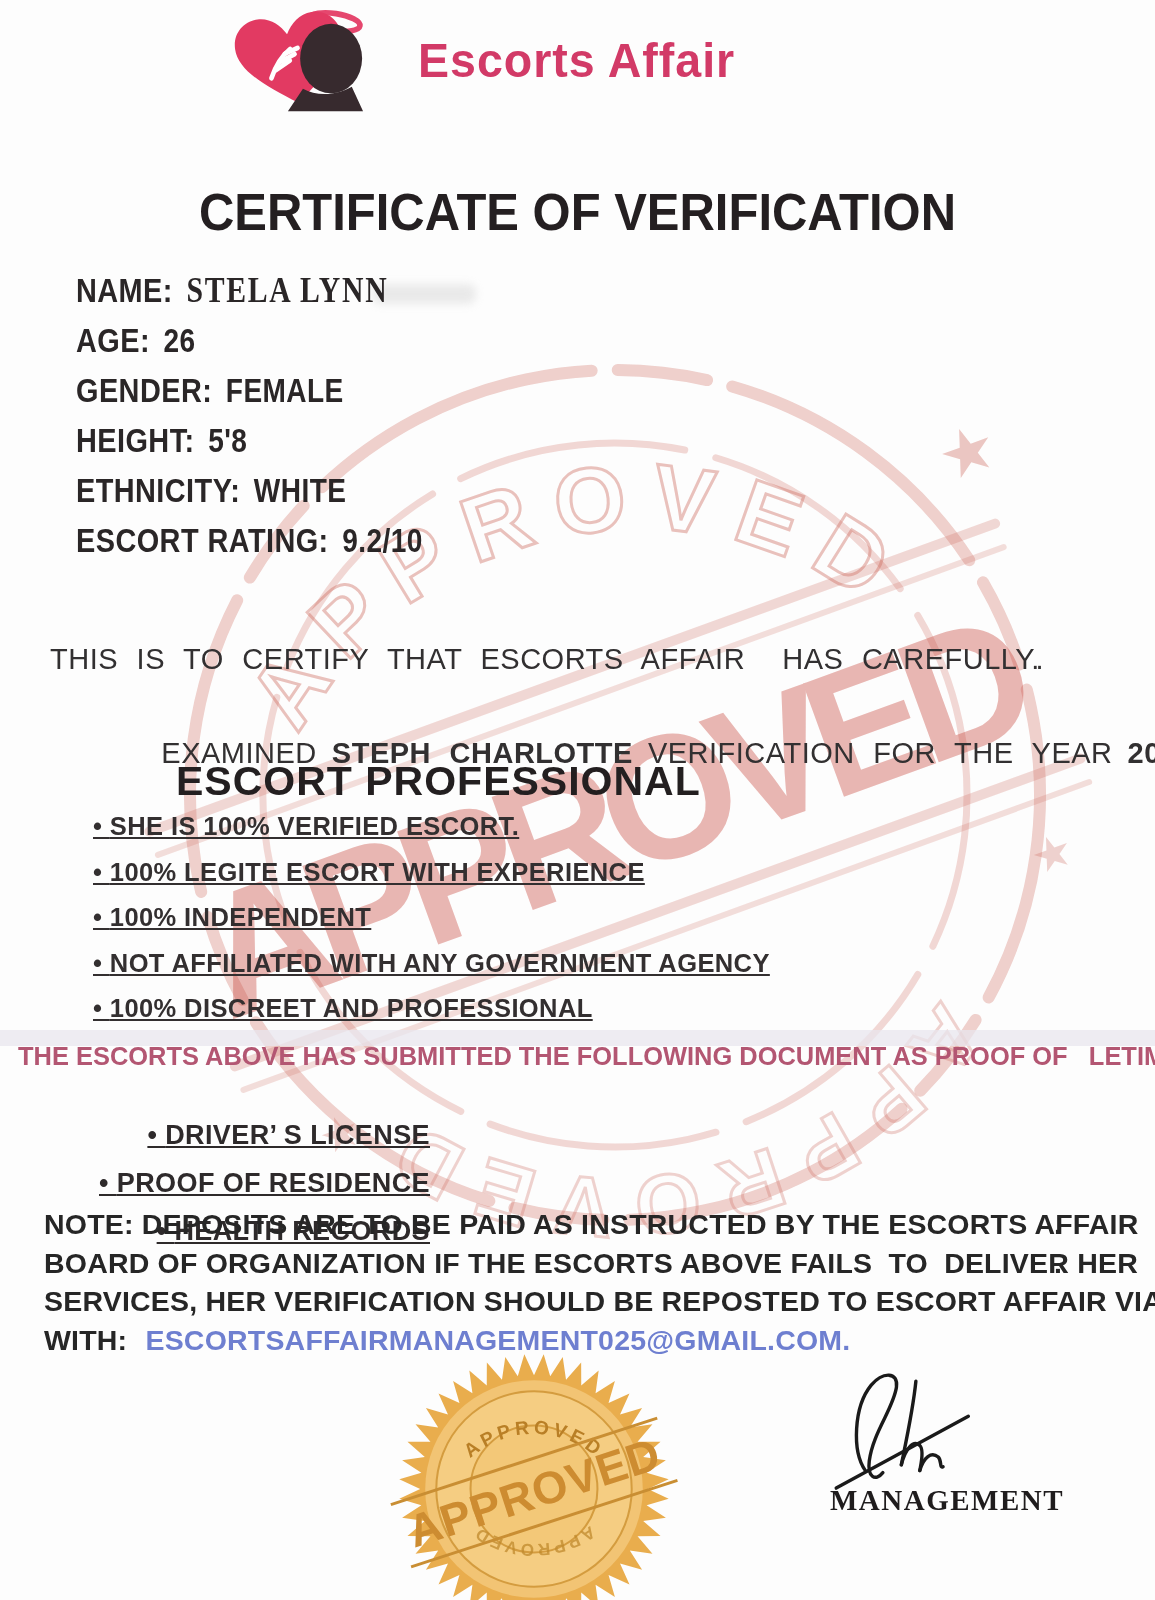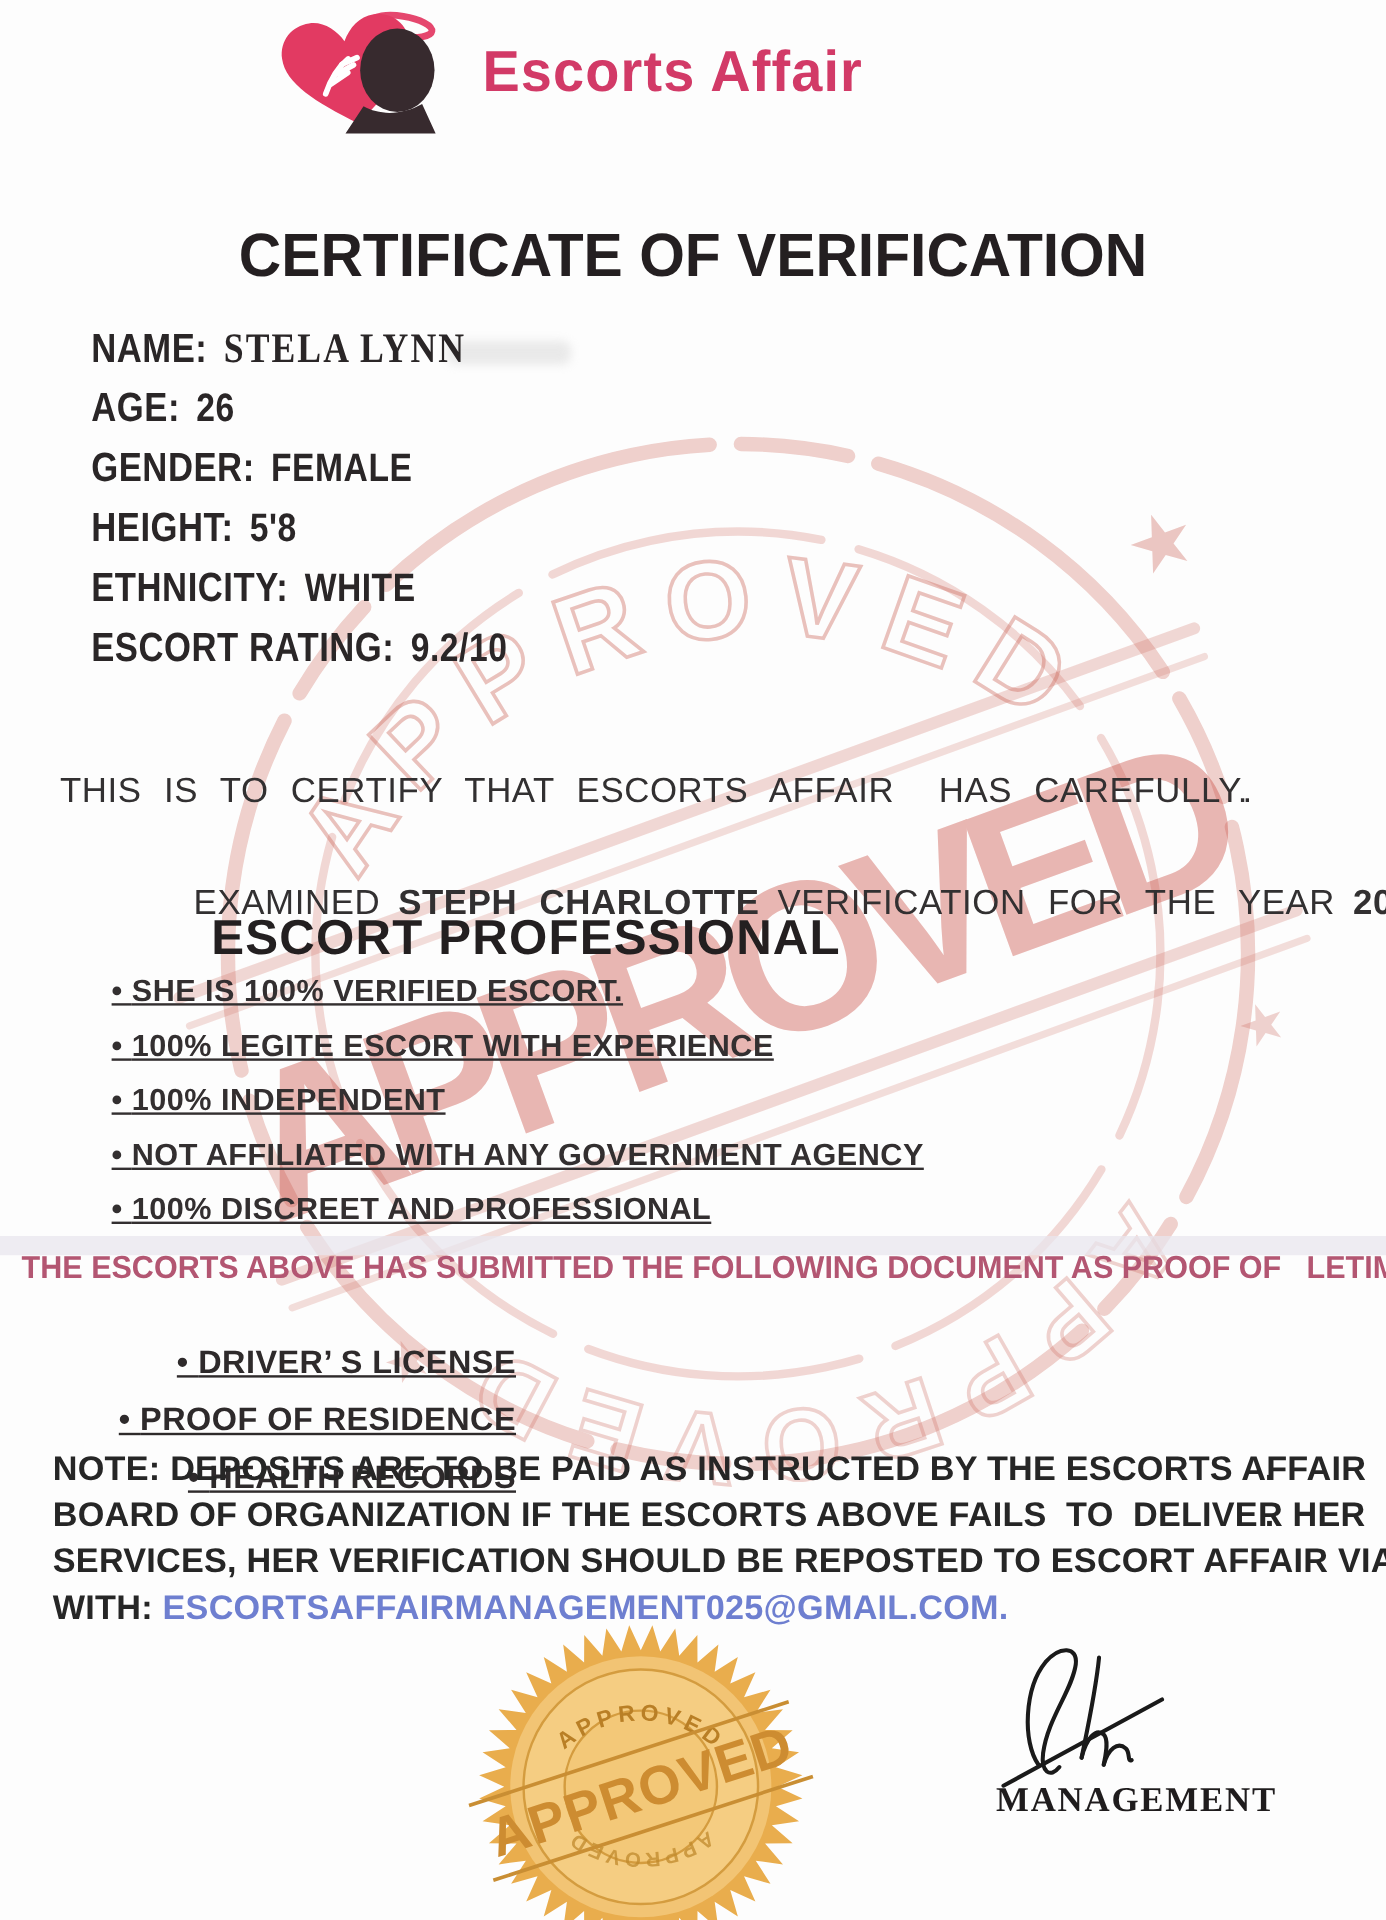--- a/index.html
+++ b/index.html
@@ -12,7 +12,7 @@
   .watermark{position:absolute;left:105px;top:355px;width:1050px;height:920px;pointer-events:none;}
   .watermark svg{overflow:visible;}
   
-  .logo-wrap{position:absolute;left:222px;top:6px;display:flex;align-items:center;gap:20px;}
+  .logo-wrap{position:absolute;left:222px;top:6px;display:flex;align-items:center;gap:36px;}
   .logo-text{font-size:48px;font-weight:800;color:#d23a67;letter-spacing:1px;transform:scaleX(.97);transform-origin:0 50%;white-space:pre;}
   
   .cert-title{position:absolute;left:0;width:100%;top:183px;text-align:center;

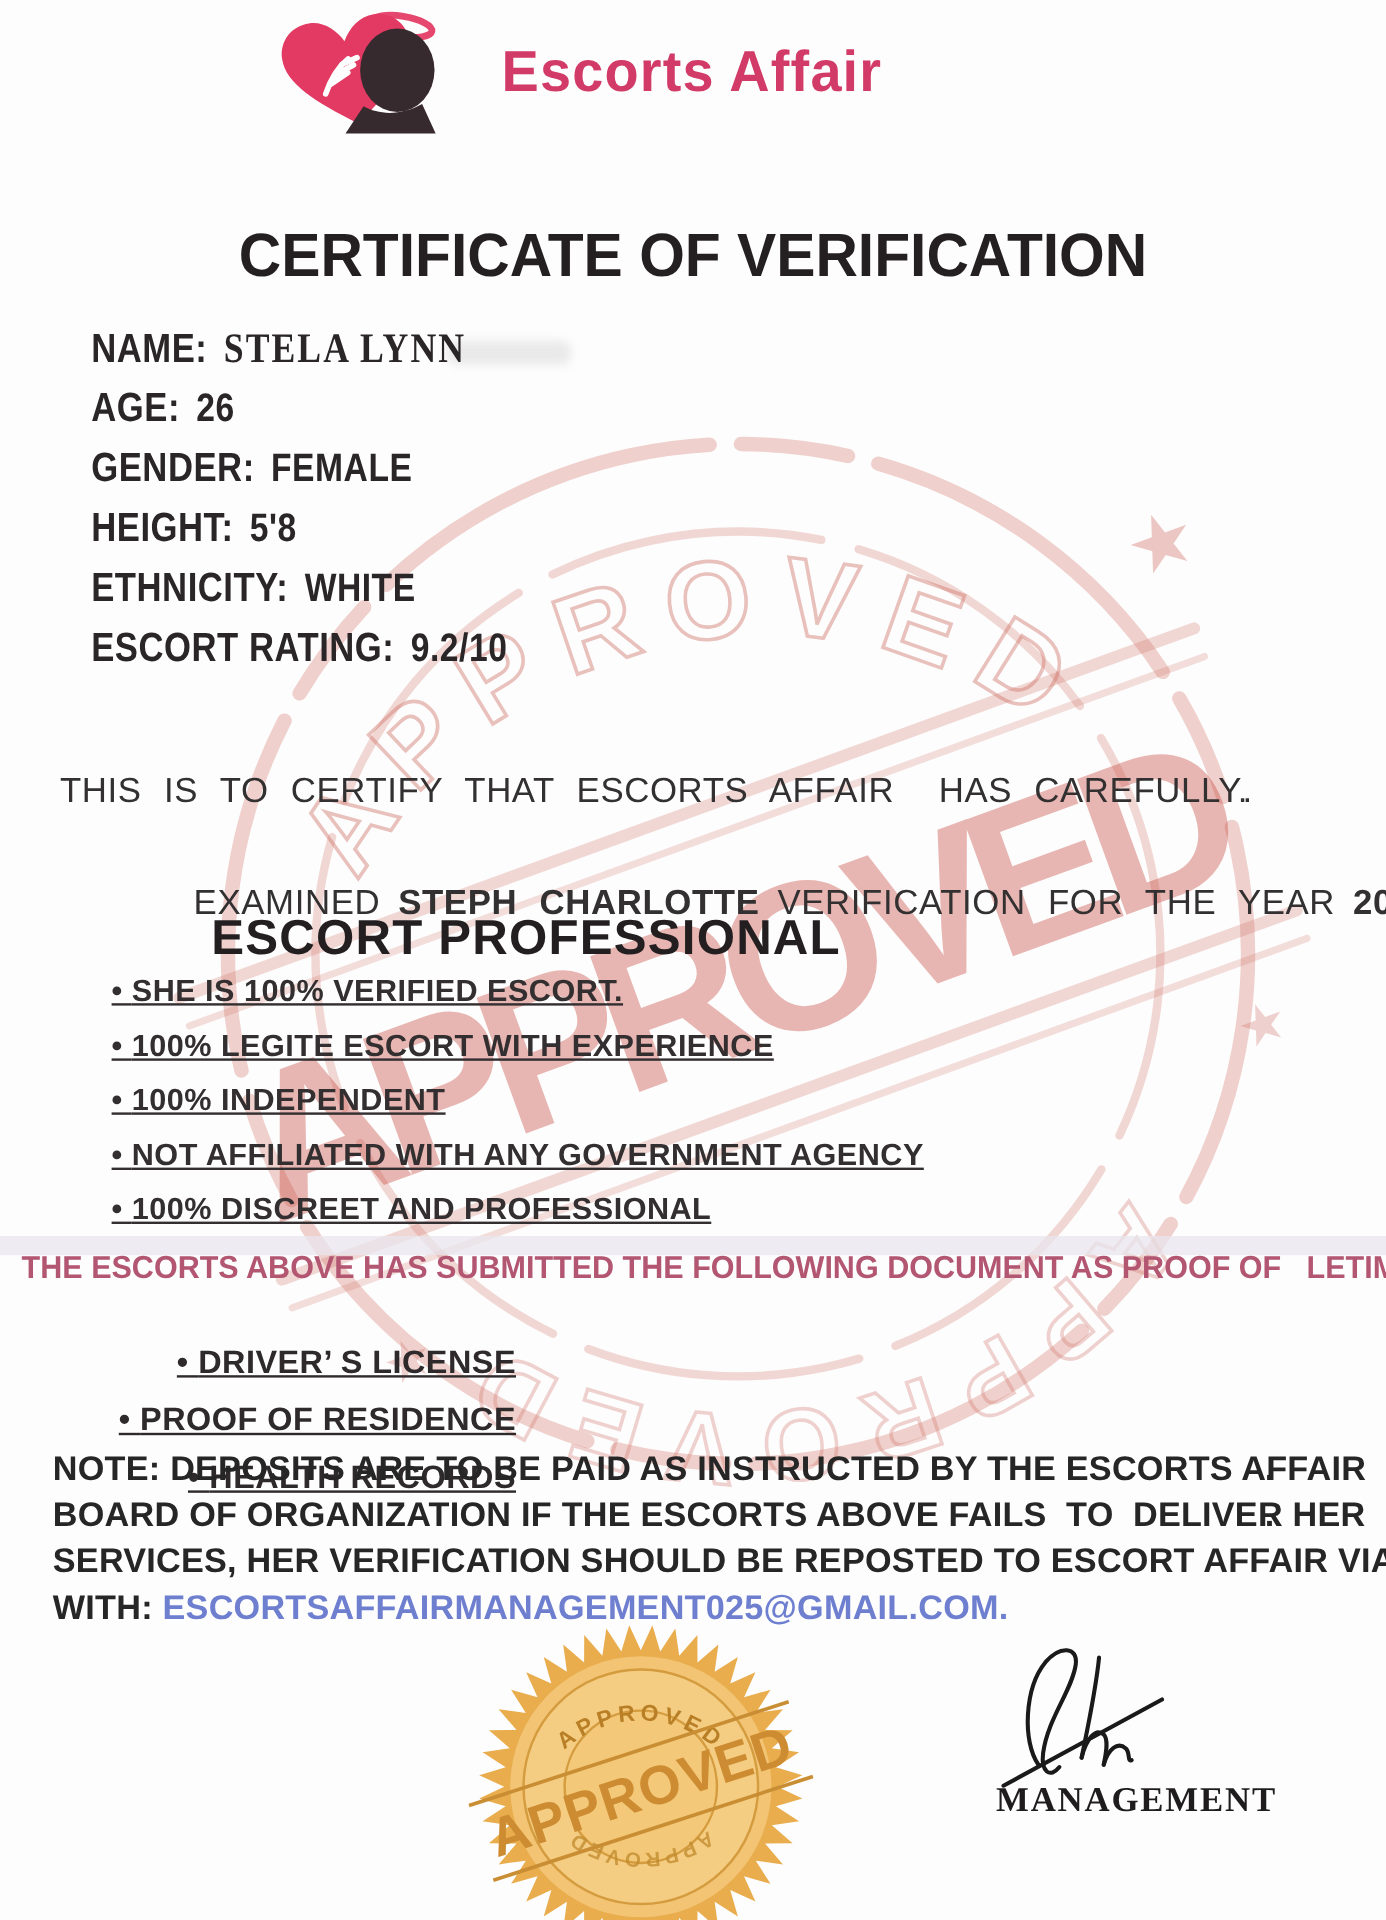--- a/index.html
+++ b/index.html
@@ -48,7 +48,7 @@
     color:#262626;letter-spacing:.2px;line-height:38.5px;}
   .note .line{position:relative;white-space:pre;}
   .note .stray-dot{position:absolute;right:12px;top:0;}
-  .email-link{color:#6e7fd0;font-weight:600;}
+  .email-link{color:#6e7fd0;font-weight:600;margin-left:10px;}
   
   .seal{position:absolute;left:398px;top:1356px;width:272px;height:272px;}
   .seal svg{overflow:visible;}

